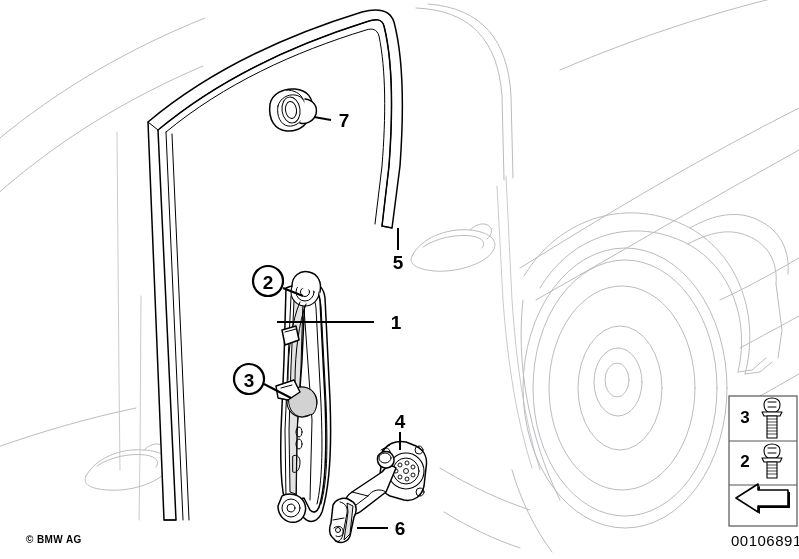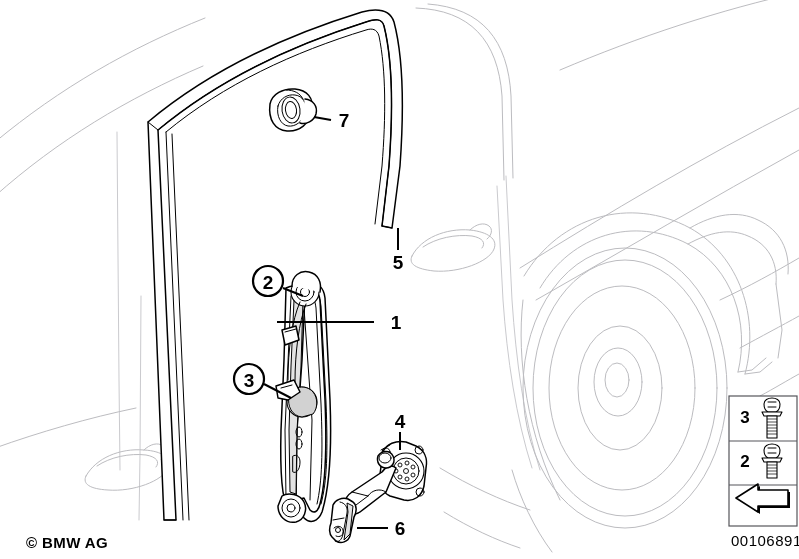--- a/index.html
+++ b/index.html
@@ -7,7 +7,7 @@
        font-family:"Liberation Sans",sans-serif;}
   #stage{position:absolute;left:0;top:0;width:799px;height:559px;}
   svg{display:block;}
-  .copy{position:absolute;left:26px;top:534px;font-size:15px;font-weight:bold;
+  .copy{position:absolute;left:26px;top:534px;font-size:10px;font-weight:bold;
         color:#000;letter-spacing:.4px;white-space:nowrap;}
   .dnum{position:absolute;left:731px;top:532px;font-size:15px;color:#000;
         letter-spacing:.5px;white-space:nowrap;}

